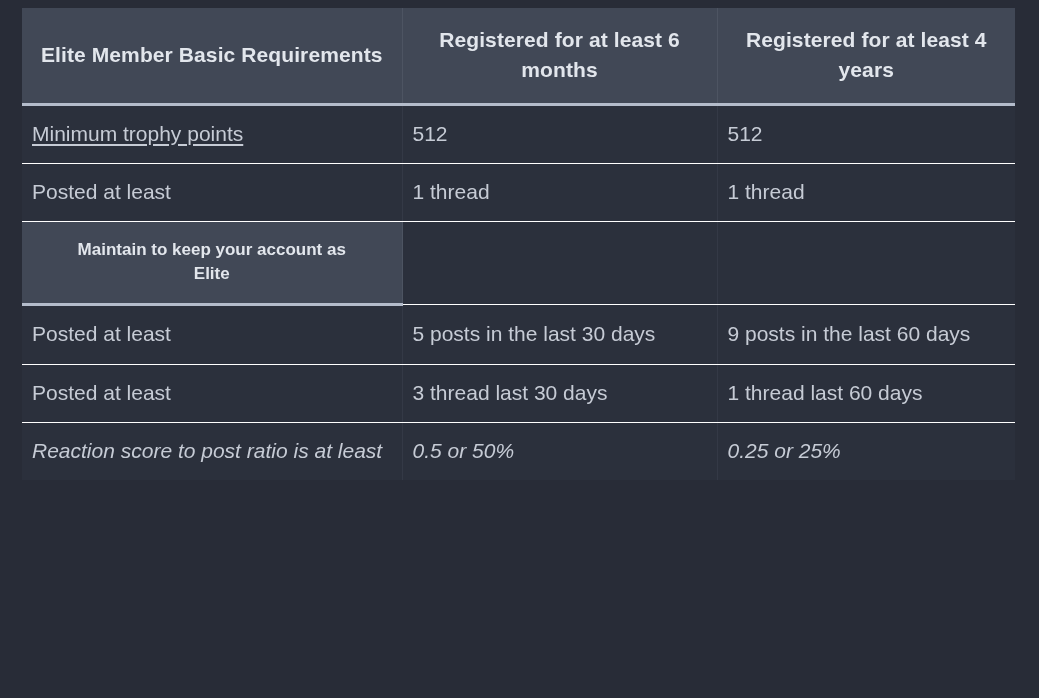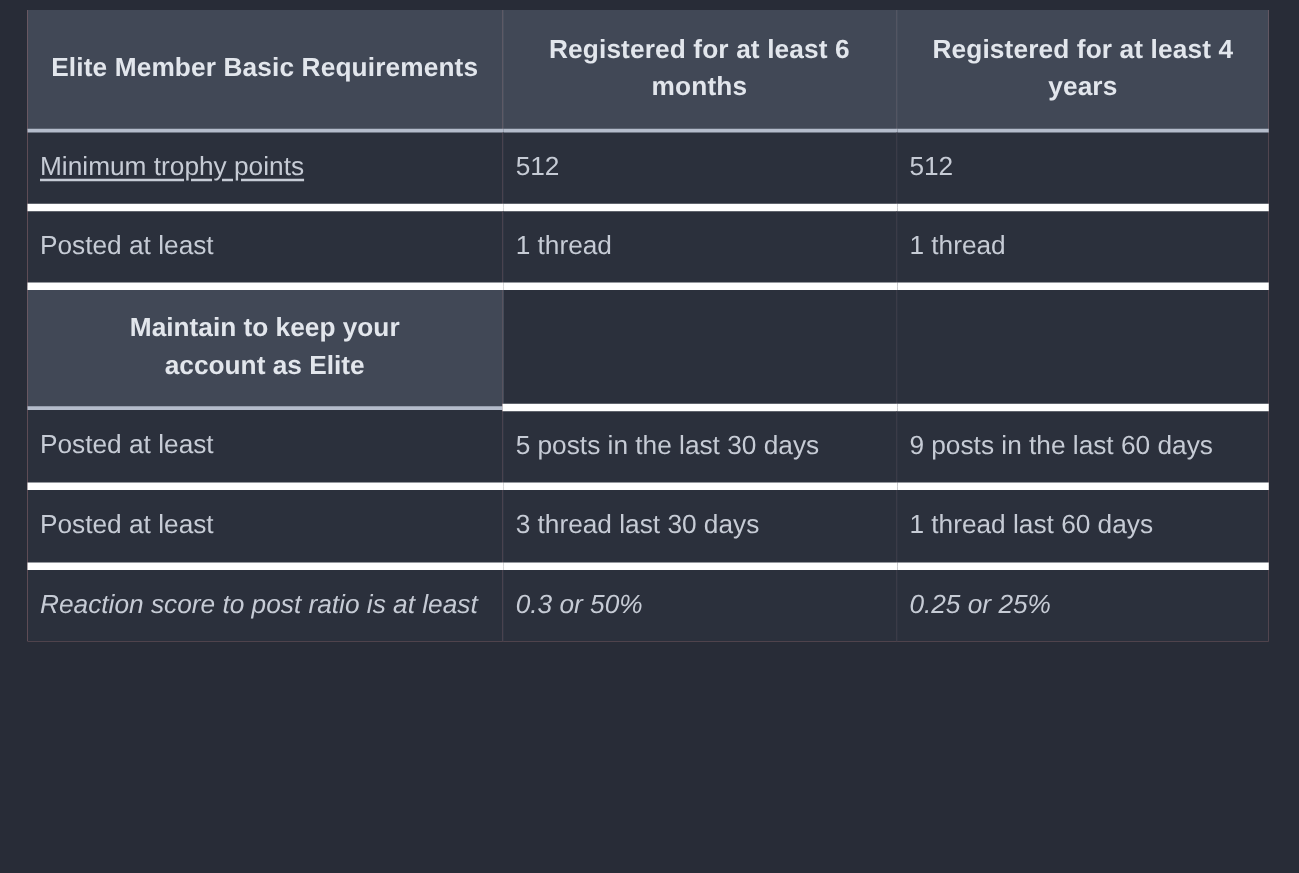--- a/index.html
+++ b/index.html
@@ -72,7 +72,7 @@
     text-align: left;
     vertical-align: middle;
     padding: 13px 14px 14px 10px;
-    border-bottom: 6px solid #ffffff;
+    border-bottom: 1px solid #ffffff;
     border-right: 1px solid #343946;
   }
   td.cell.last { border-right: none; }

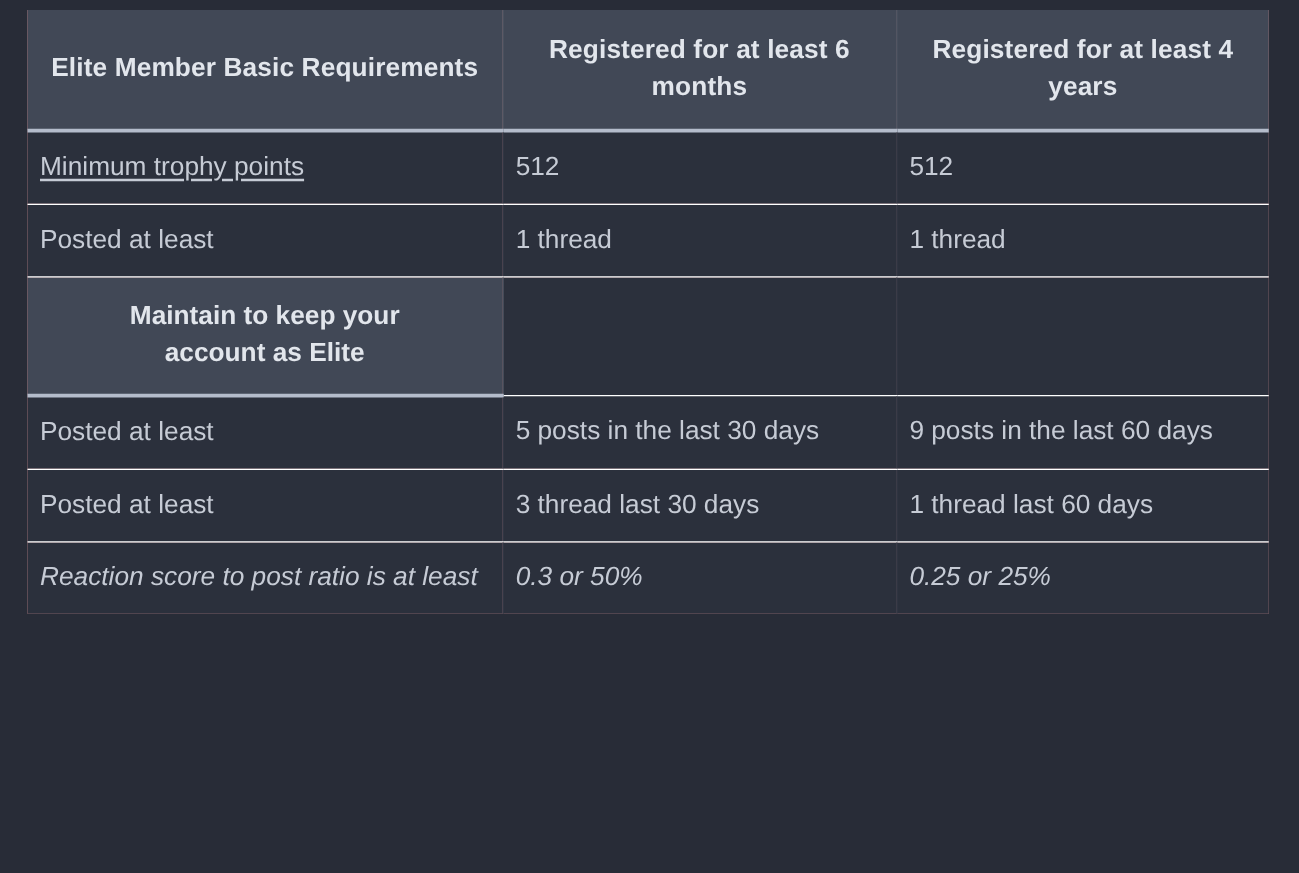--- a/index.html
+++ b/index.html
@@ -54,7 +54,7 @@
     background: #414856;
     color: #e2e6ec;
     font-weight: bold;
-    font-size: 21px;
+    font-size: 17px;
     line-height: 1.42;
     text-align: center;
     vertical-align: middle;

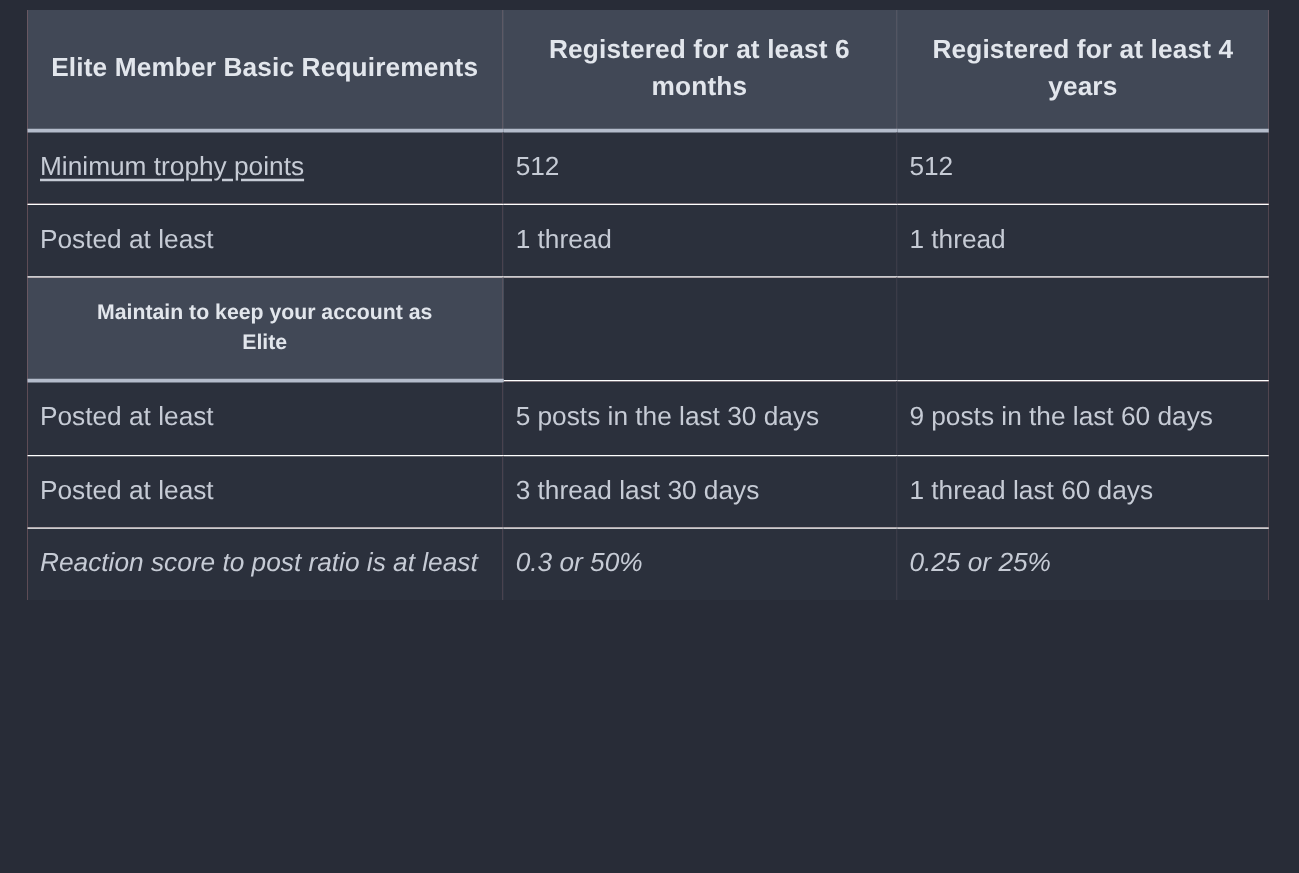--- a/index.html
+++ b/index.html
@@ -139,7 +139,7 @@
 
       <tr>
         <td class="cell norule">Reaction score to post ratio is at least</td>
-        <td class="cell norule">0.3 or 50%</td>
+        <td class="cell norule">0.5 or 50%</td>
         <td class="cell norule last">0.25 or 25%</td>
       </tr>
 

